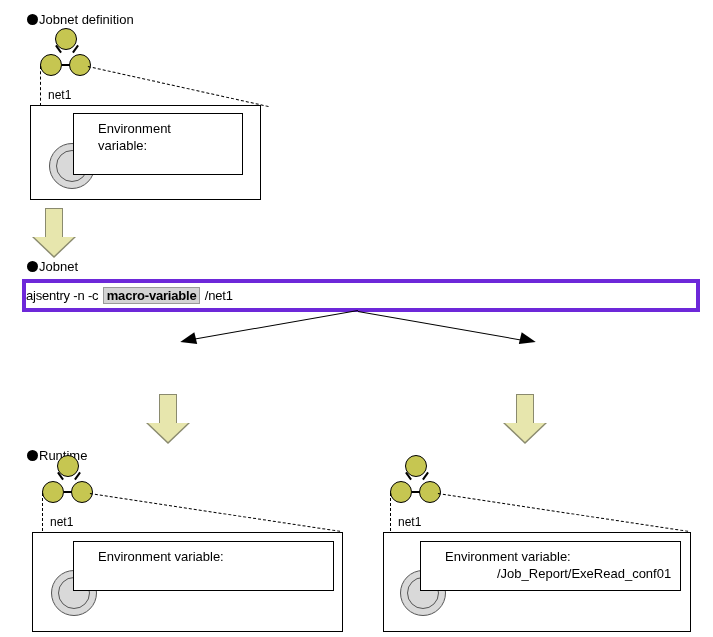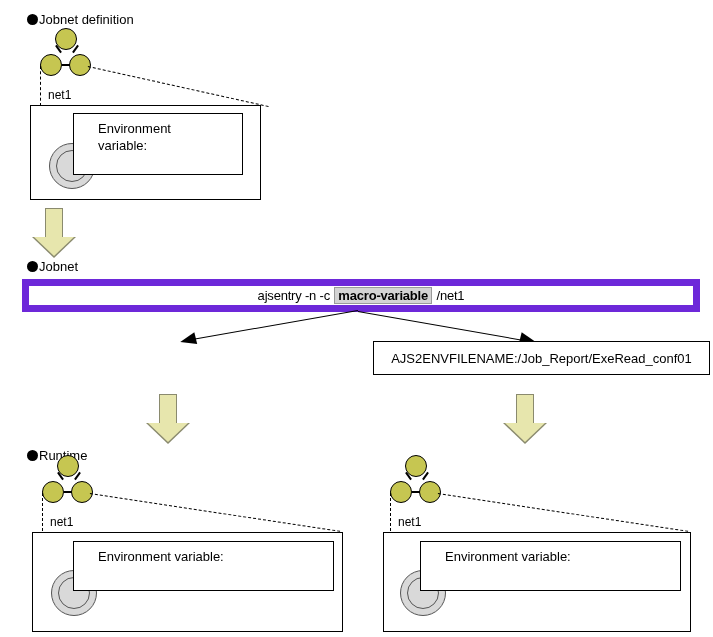--- a/index.html
+++ b/index.html
@@ -68,12 +68,11 @@
 
   
   .script-box {
-    border: 7px solid #6d28d9;
+    border: 4px solid #6d28d9;
     background: #ffffff;
     box-sizing: border-box;
     display: flex;
     align-items: center;
-    justify-content: center;
     font-size: 13px;
   }
   .cmd { white-space: nowrap; letter-spacing: -0.2px; }

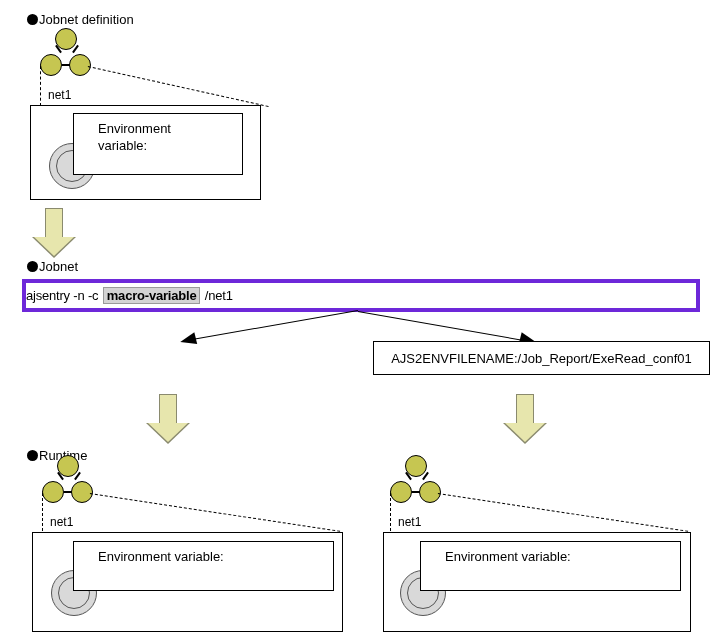--- a/index.html
+++ b/index.html
@@ -231,7 +231,6 @@
        border-top:6px solid transparent; border-bottom:6px solid transparent; border-right:16px solid #000000; transform:rotate(-14deg);"></div>
 
 
-  <div class="abs result-box" style="left:373px; top:341px; width:337px; height:34px;">AJS2ENVFILENAME:/Job_Report/ExeRead_conf01</div>
 
   <div class="abs block-arrow" style="left:146px; top:394px;">
     <span class="ba-shaft"></span>

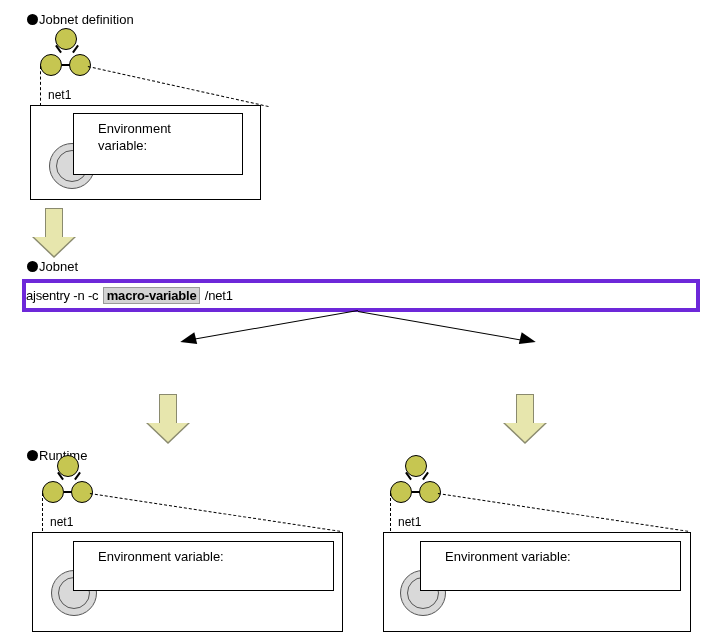--- a/index.html
+++ b/index.html
@@ -297,6 +297,7 @@
 
   <div class="abs text-box" style="left:420px; top:541px; width:261px; height:50px;">
     <div>Environment variable:</div>
+    <div class="env-line2-wide">/Job_Report/ExeRead_conf01</div>
   </div>
 
 </div>

